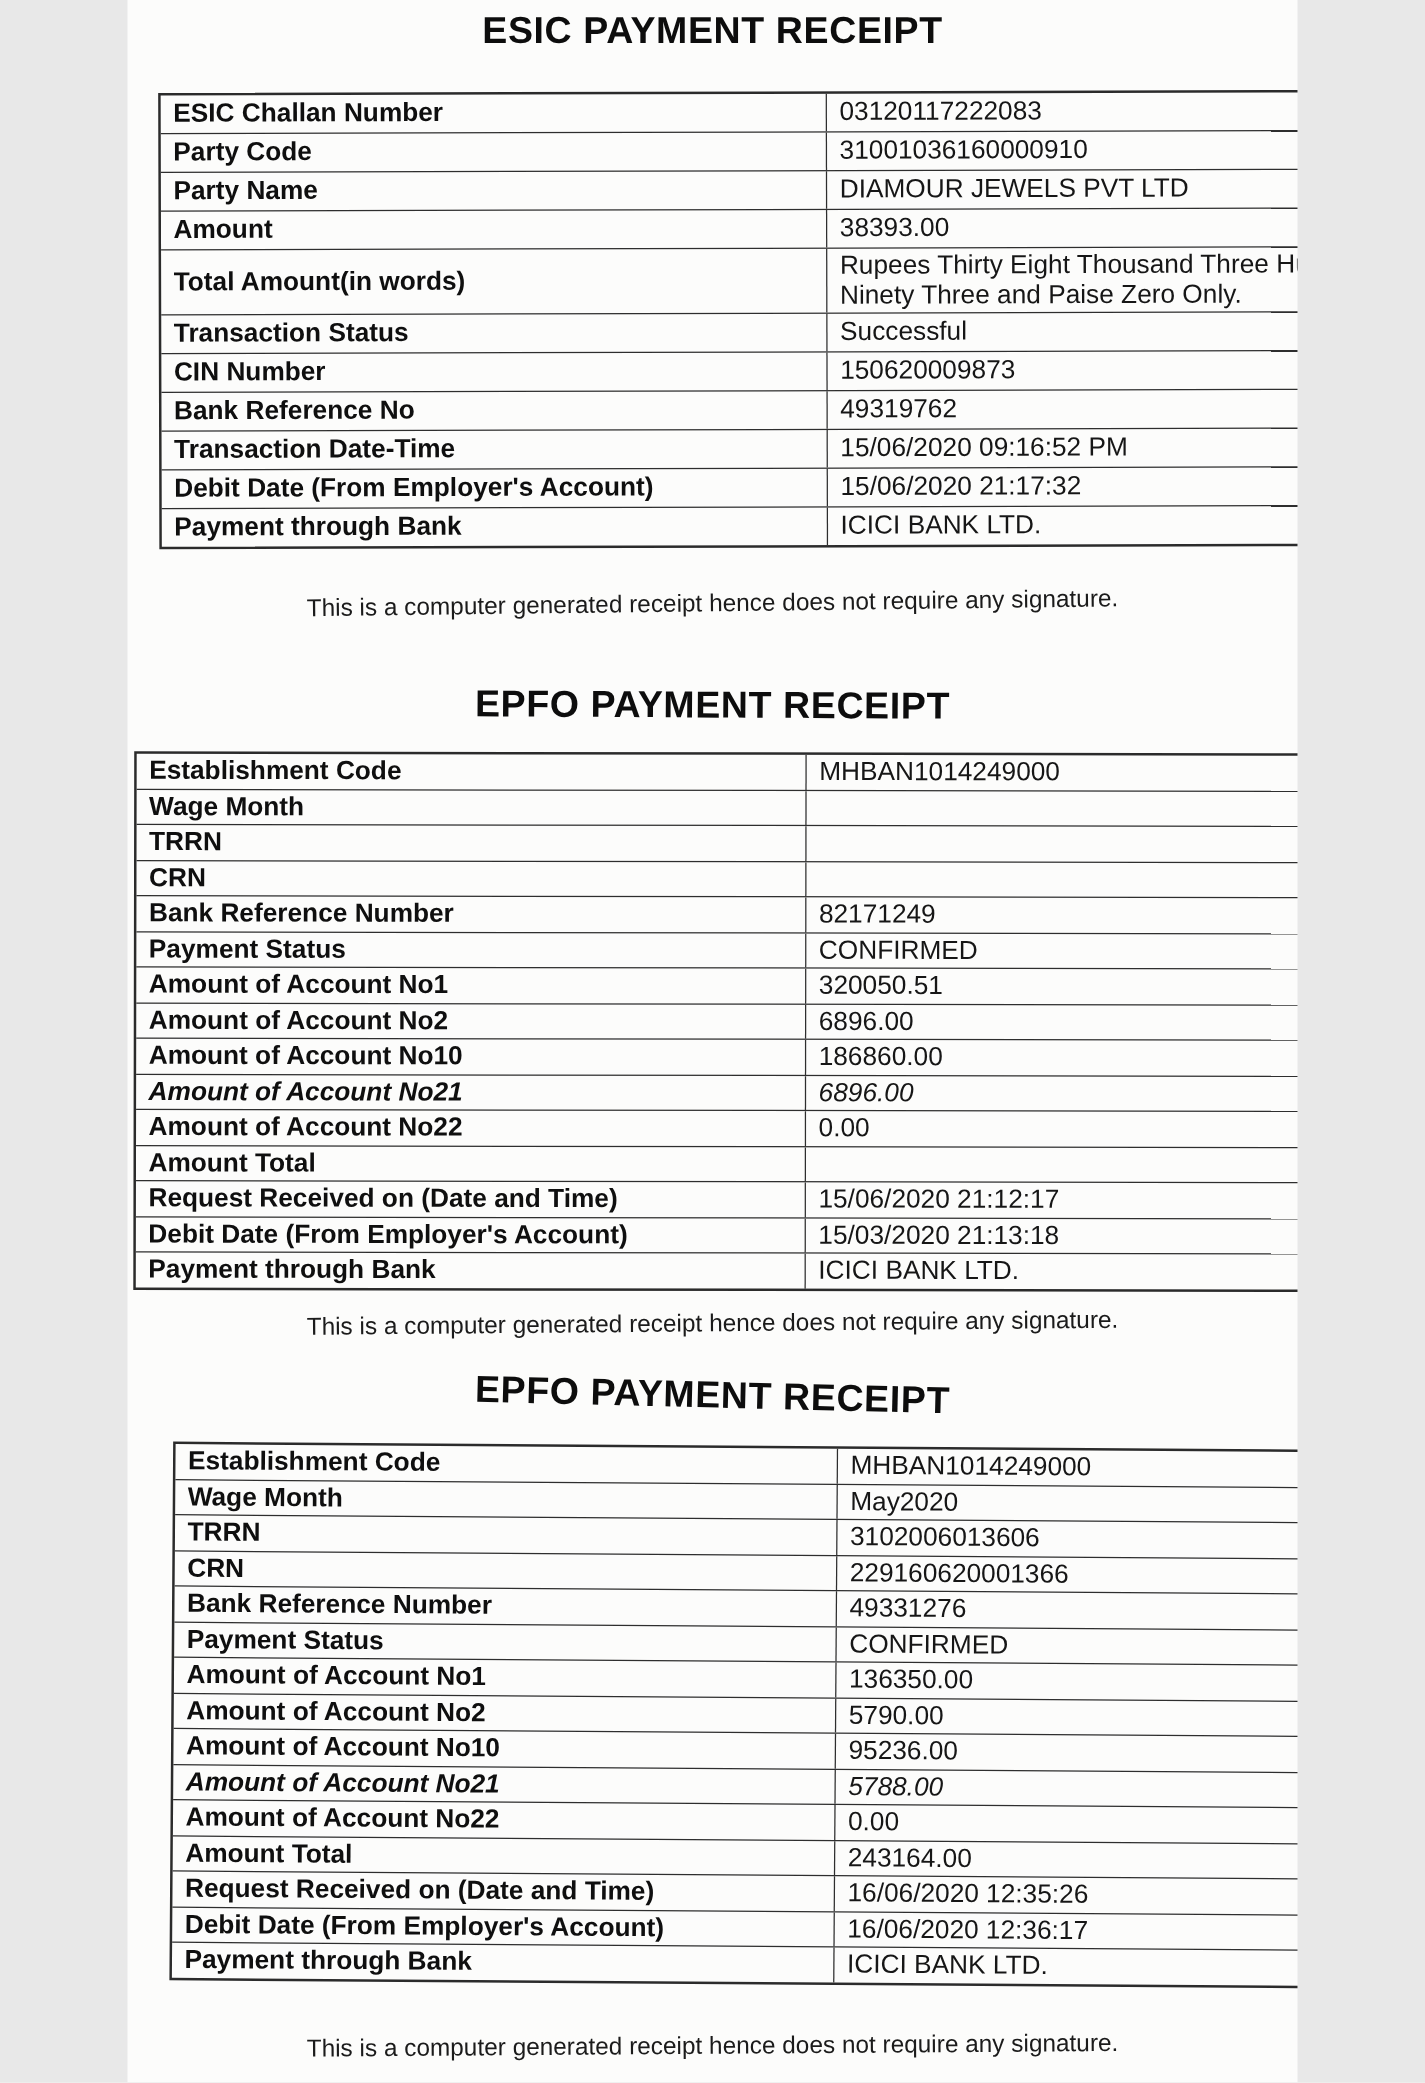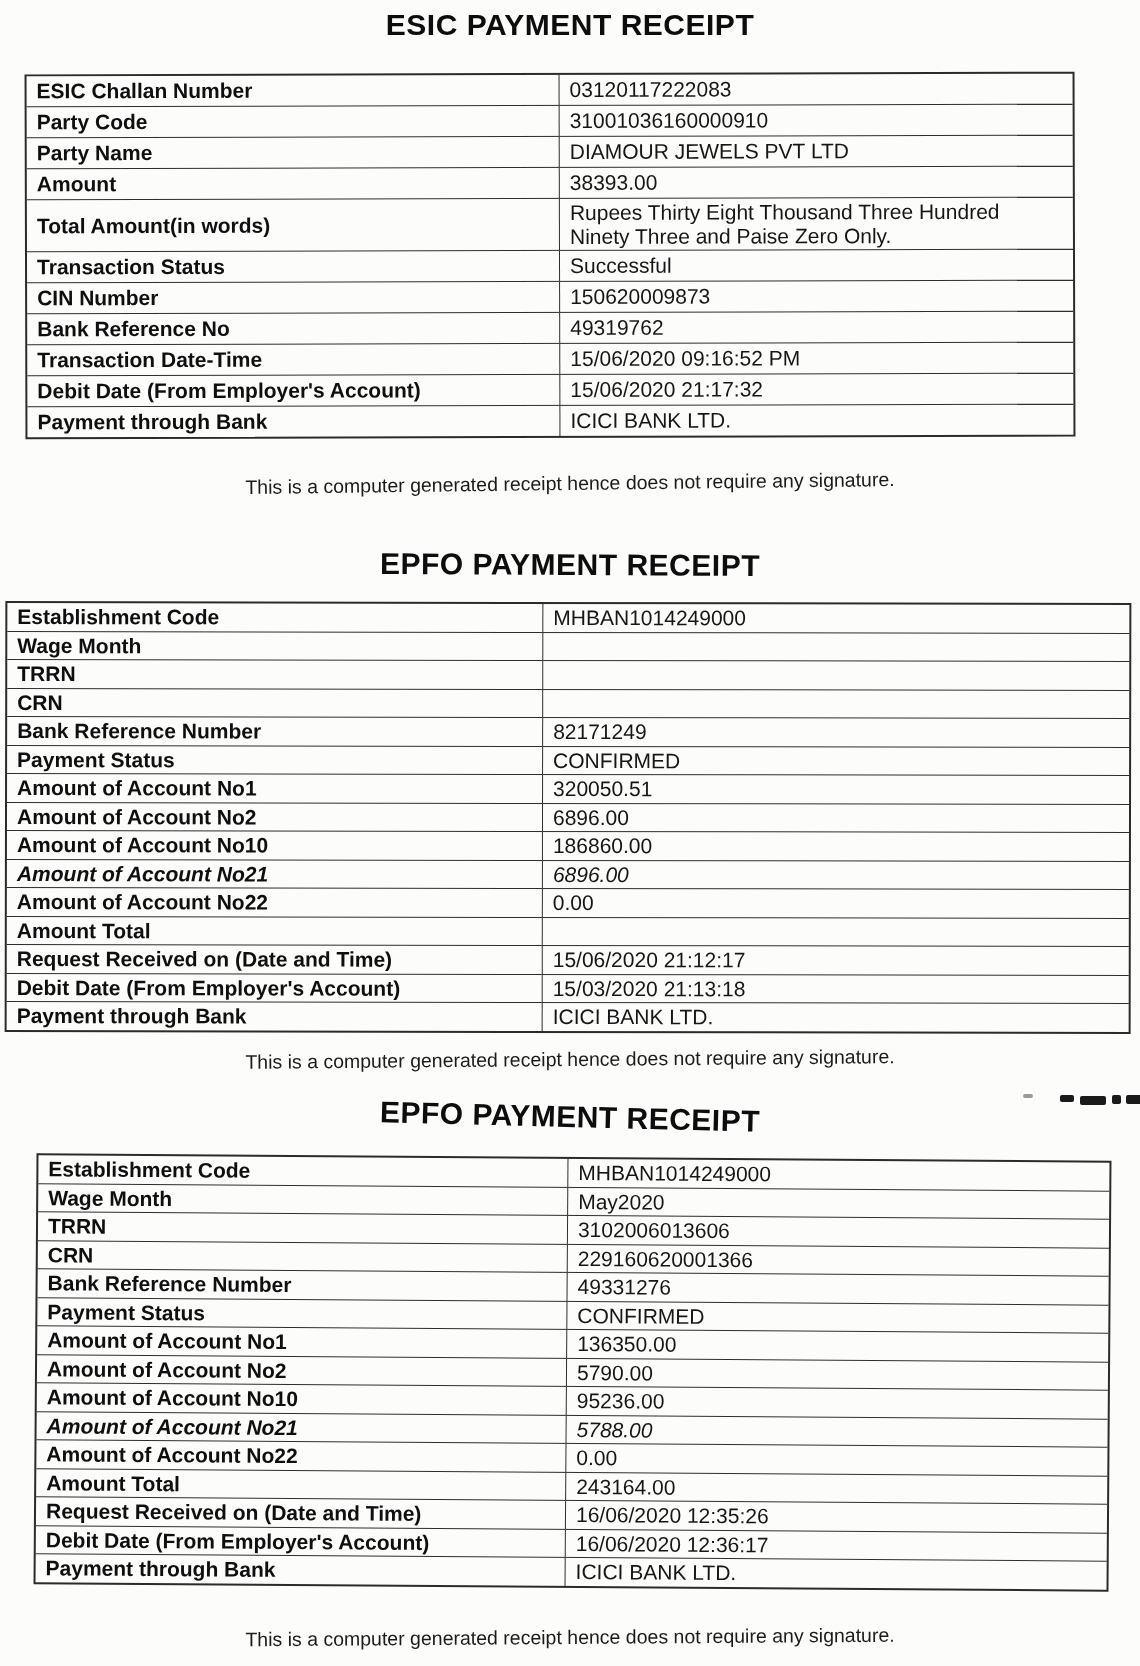--- a/index.html
+++ b/index.html
@@ -4,7 +4,7 @@
 <style>
   html,body{margin:0;padding:0;background:#e8e8e8;}
   .page{
-    position:relative;width:1140px;height:1666px;margin:0 auto;
+    position:relative;width:936px;height:1666px;margin:0 auto;
     background:#fcfcfb;
     font-family:"Liberation Sans",sans-serif;color:#141414;overflow:hidden;
   }

